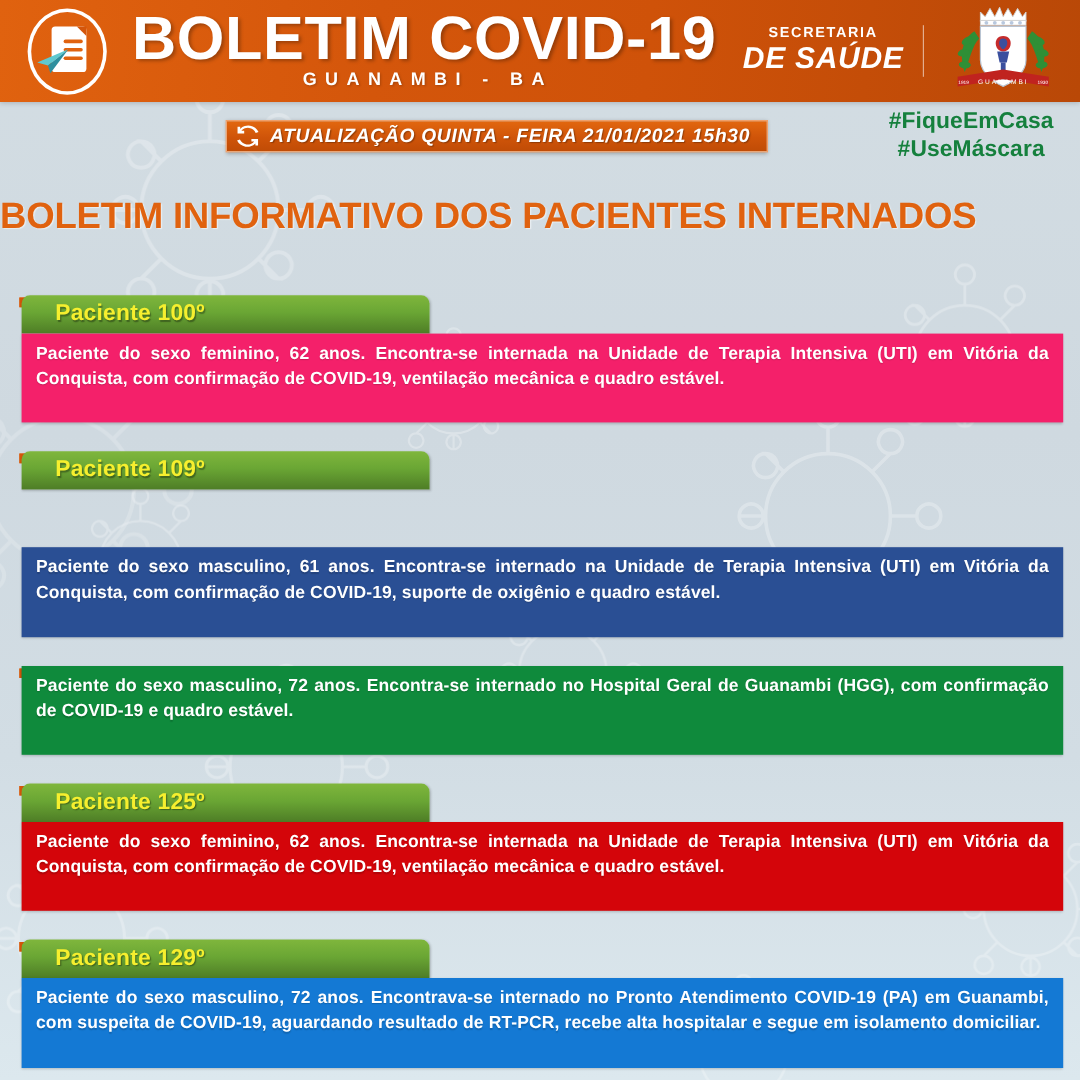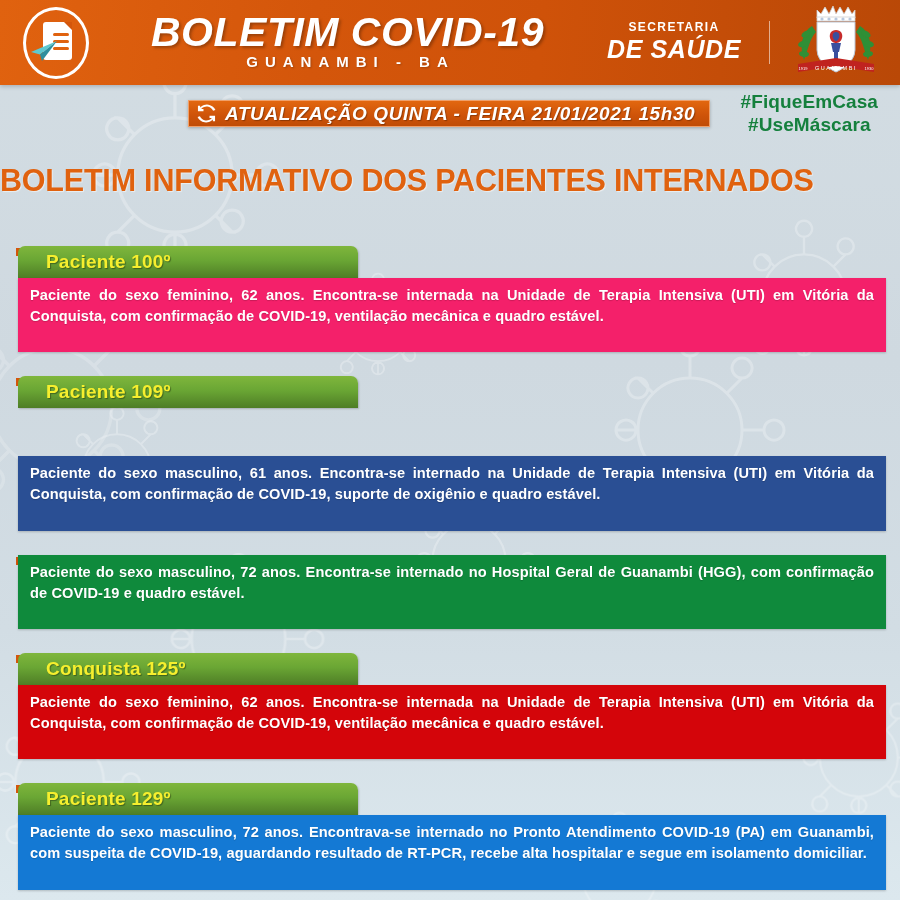--- a/index.html
+++ b/index.html
@@ -63,7 +63,7 @@
     margin-left:-14px;
   }
   .main-title{
-    font-size:41px; font-weight:bold; font-style:italic; color:#fff;
+    font-size:51px; font-weight:bold; color:#fff;
     letter-spacing:.5px; line-height:.98;
     text-shadow:2px 2px 3px rgba(0,0,0,.28);
   }

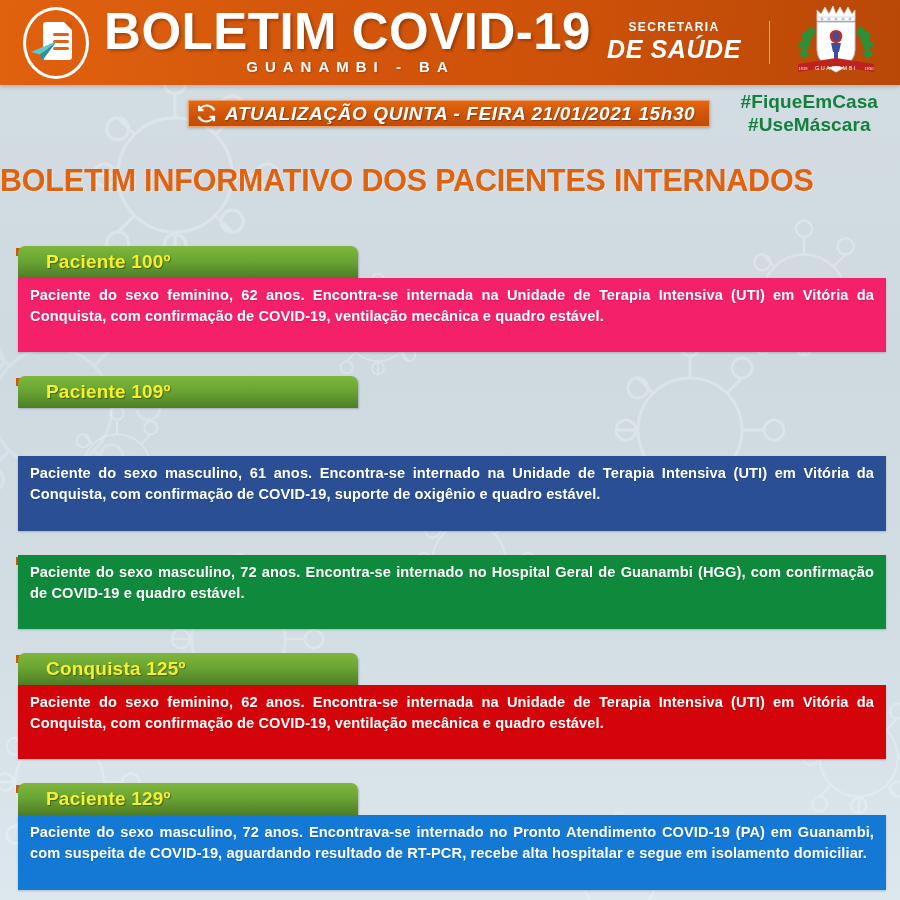--- a/index.html
+++ b/index.html
@@ -74,7 +74,7 @@
   }
 
   .secretaria{
-    flex:0 0 auto; text-align:center; color:#fff; padding-right:28px;
+    flex:0 0 auto; text-align:center; color:#fff; padding-right:16px;
     border-right:1px solid rgba(255,255,255,.55);
     margin-right:16px; line-height:1.15;
   }

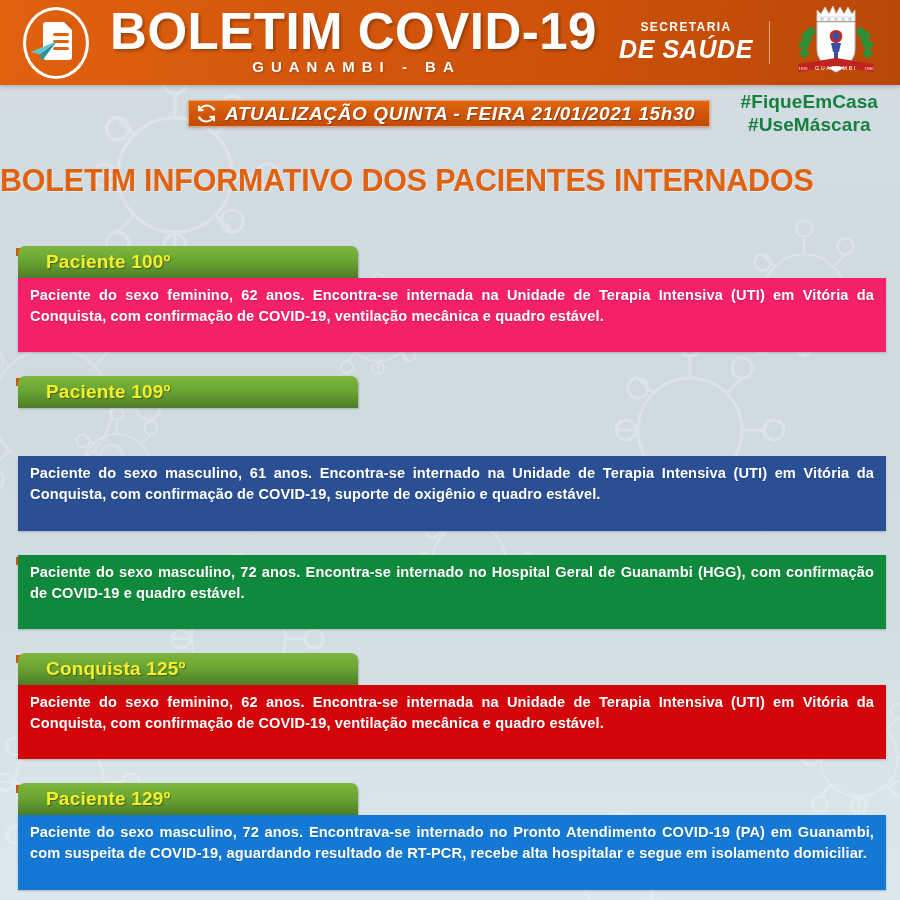--- a/index.html
+++ b/index.html
@@ -91,7 +91,7 @@
     box-shadow:0 1px 3px rgba(0,0,0,.25);
   }
   .update-text{
-    color:#fff; font-size:19px; font-weight:bold; font-style:italic;
+    color:#fff; font-size:16px; font-weight:bold; font-style:italic;
     letter-spacing:.6px; white-space:nowrap;
     text-shadow:1px 1px 1px rgba(0,0,0,.3);
     text-align:center;

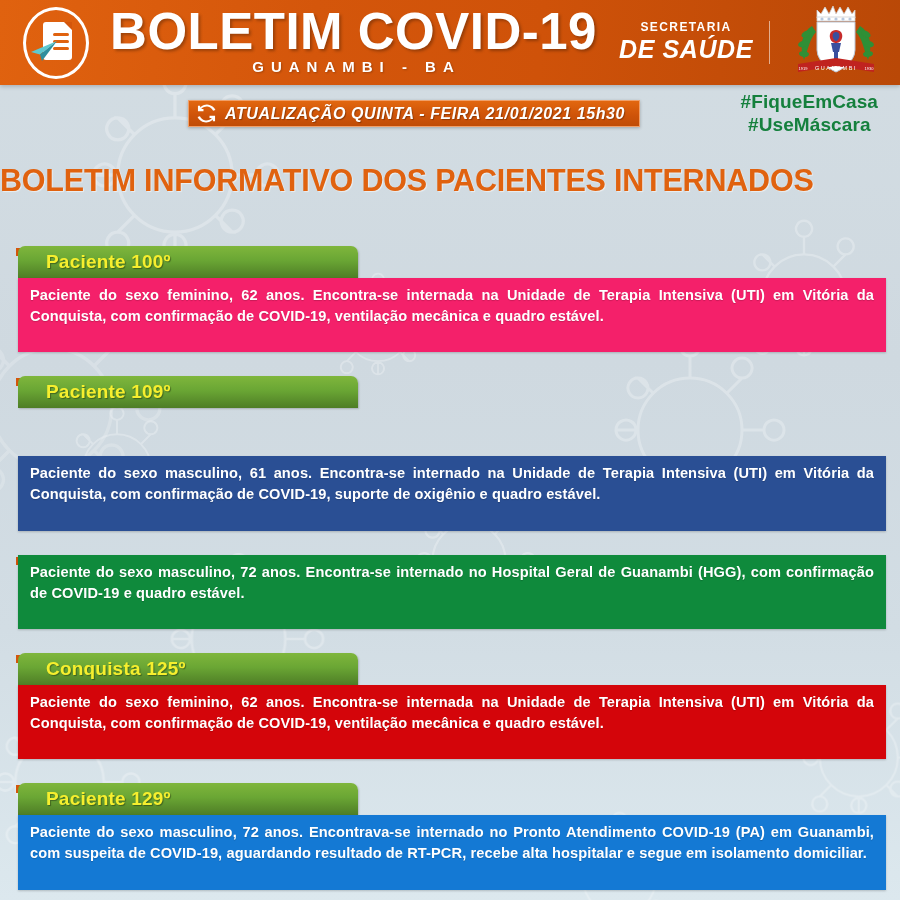--- a/index.html
+++ b/index.html
@@ -308,7 +308,7 @@
         <path d="M0,2 L26,2 L26,9 L20,9 L20,10 L0,10 Z" fill="#d4560b"></path>
       </svg>
       <div class="tab">
-        <span class="tab-label">Conquista 125º</span>
+        <span class="tab-label">Paciente 125º</span>
       </div>
       <div class="body-bar" style="background: rgb(212, 5, 10);">
         <div class="body-text">Paciente do sexo feminino, 62 anos. Encontra-se internada na Unidade de Terapia Intensiva (UTI) em Vitória da Conquista, com confirmação de COVID-19, ventilação mecânica e quadro estável.</div>

